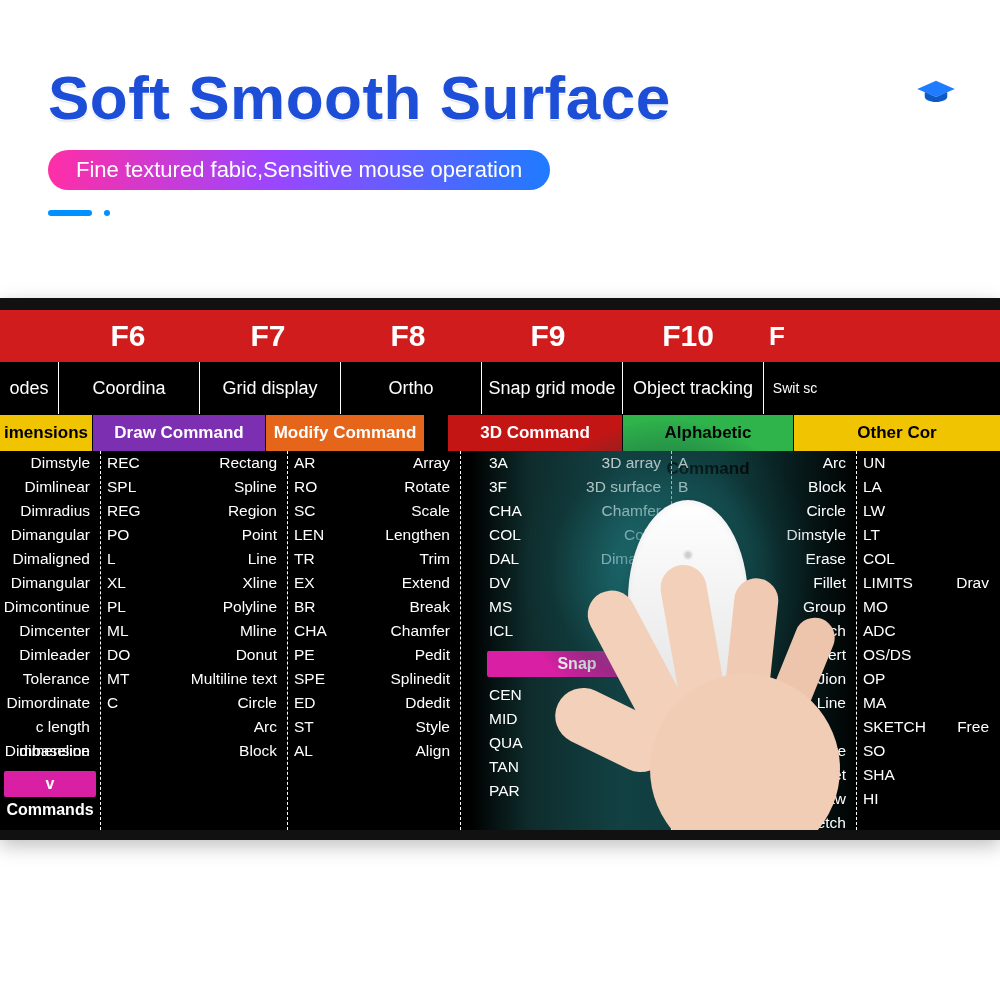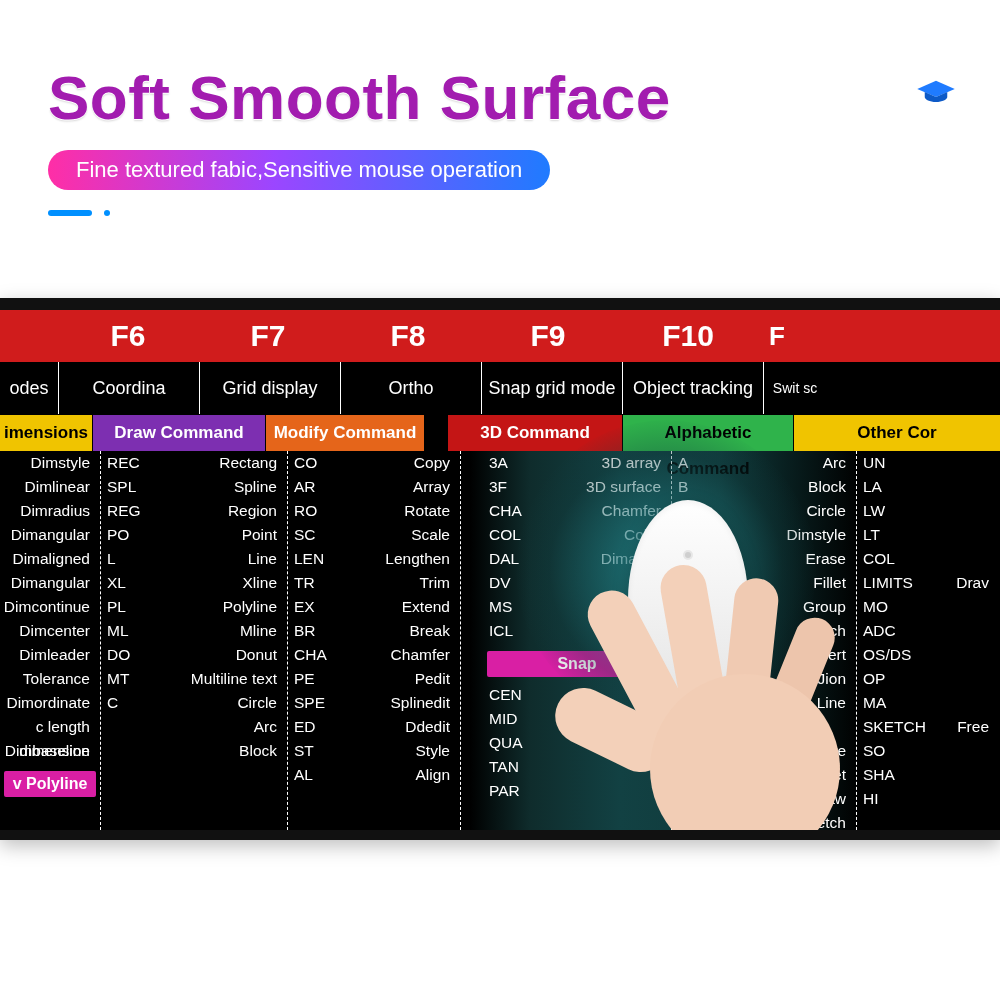--- a/index.html
+++ b/index.html
@@ -4,7 +4,7 @@
 <style>
 html,body{margin:0;padding:0;width:1000px;height:1000px;font-family:"Segoe UI",Arial,Helvetica,sans-serif;background:#fff;overflow:hidden}
 .stage{position:relative;width:1000px;height:1000px}
-.title{position:absolute;left:48px;top:62px;font-size:62px;font-weight:600;letter-spacing:.5px;color:#a21caf;text-shadow:0 1px 0 #fff,0 2px 2px rgba(0,0,0,.15)}
+.title{position:absolute;left:48px;top:62px;font-size:62px;font-weight:600;letter-spacing:.5px;color:#1d4ed8;text-shadow:0 1px 0 #fff,0 2px 2px rgba(0,0,0,.15)}
 .subtitle{position:absolute;left:48px;top:150px;height:40px;padding:0 28px;display:flex;align-items:center;border-radius:20px;font-size:22px;color:#fff;background:linear-gradient(90deg,#ff2ea6 0%,#9b46ff 45%,#1f7bff 100%)}
 .dash{position:absolute;left:48px;top:210px;width:44px;height:6px;border-radius:3px;background:#0090ff}
 .dot{position:absolute;left:104px;top:210px;width:6px;height:6px;border-radius:50%;background:#0090ff}

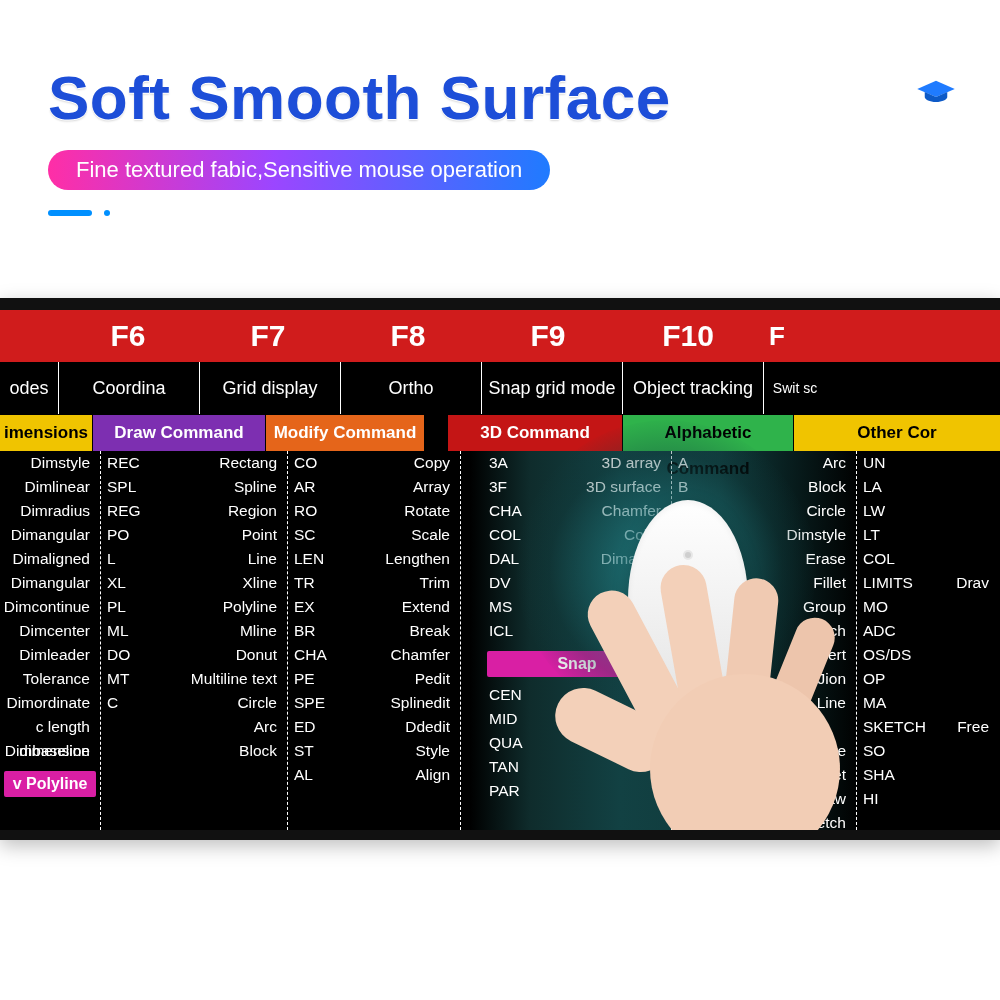--- a/index.html
+++ b/index.html
@@ -199,10 +199,6 @@
 
       <div class="col" style="flex:0 0 158px" id="col-mod">
           <div class="row">
-            <div class="short" style="width:50px">CO</div>
-            <div class="long" style="width:106px">Copy</div>
-          </div>
-          <div class="row">
             <div class="short" style="width:50px">AR</div>
             <div class="long" style="width:106px">Array</div>
           </div>

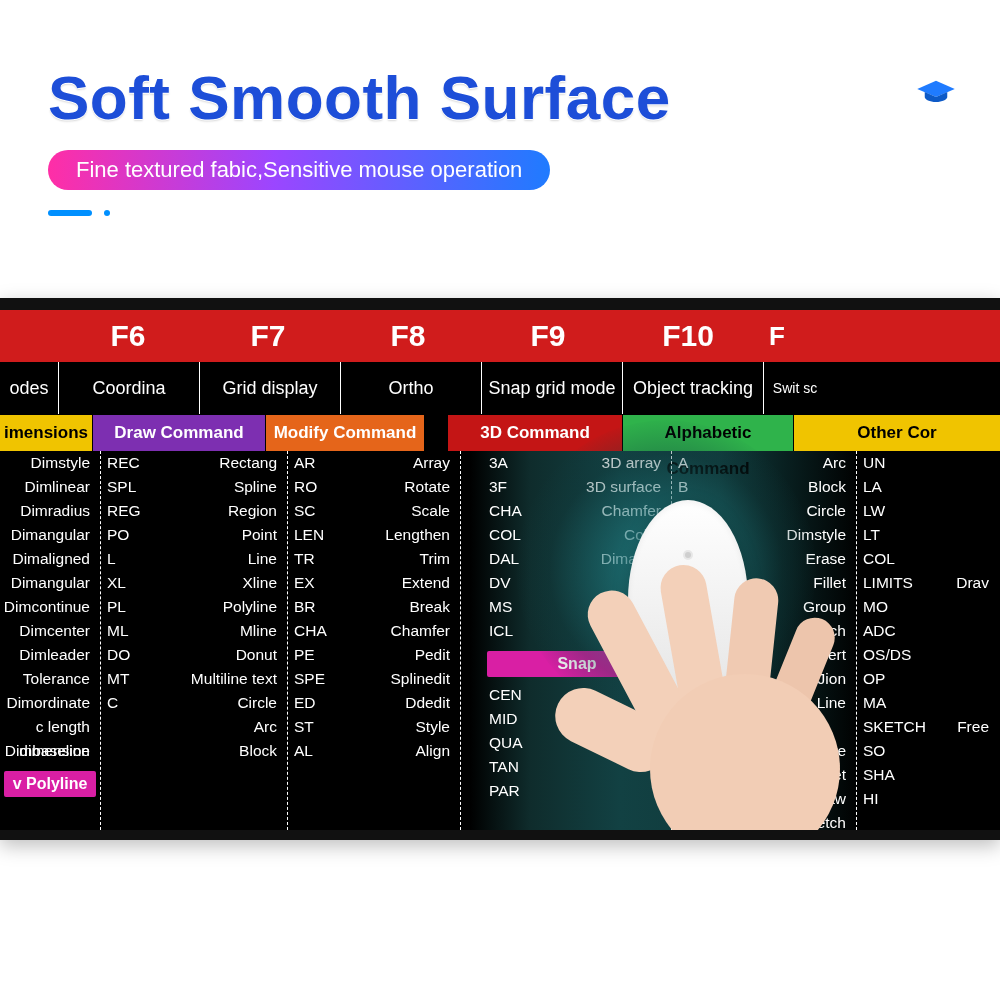--- a/index.html
+++ b/index.html
@@ -139,7 +139,7 @@
           <div class="row">
             <div class="long" style="width:90px">Dimbaseline</div>
           </div>
-          <div class="sec">v Polyline</div>
+          <div class="sec">v Commands</div>
         </div>
 
       <div class="col" style="flex:0 0 172px" id="col-draw">

